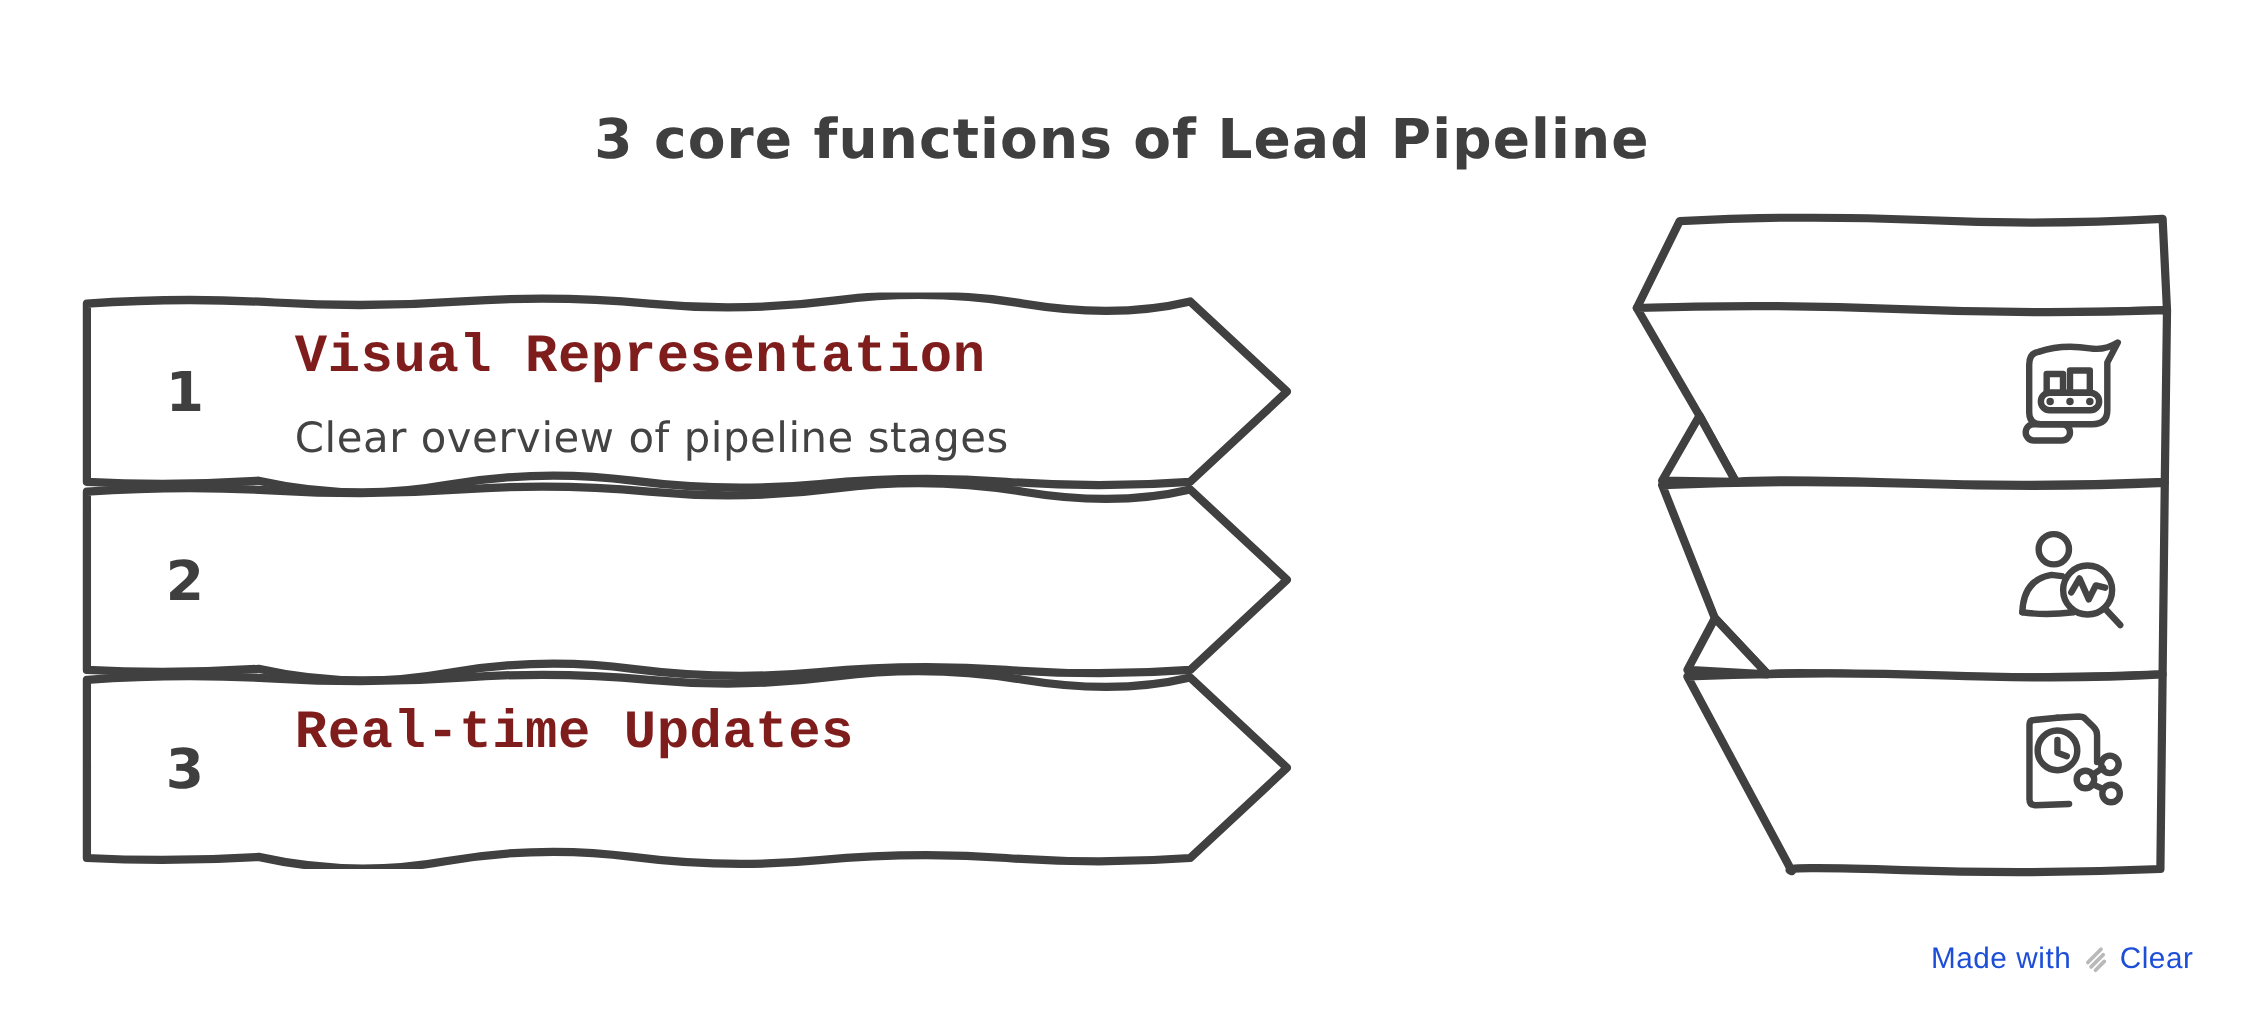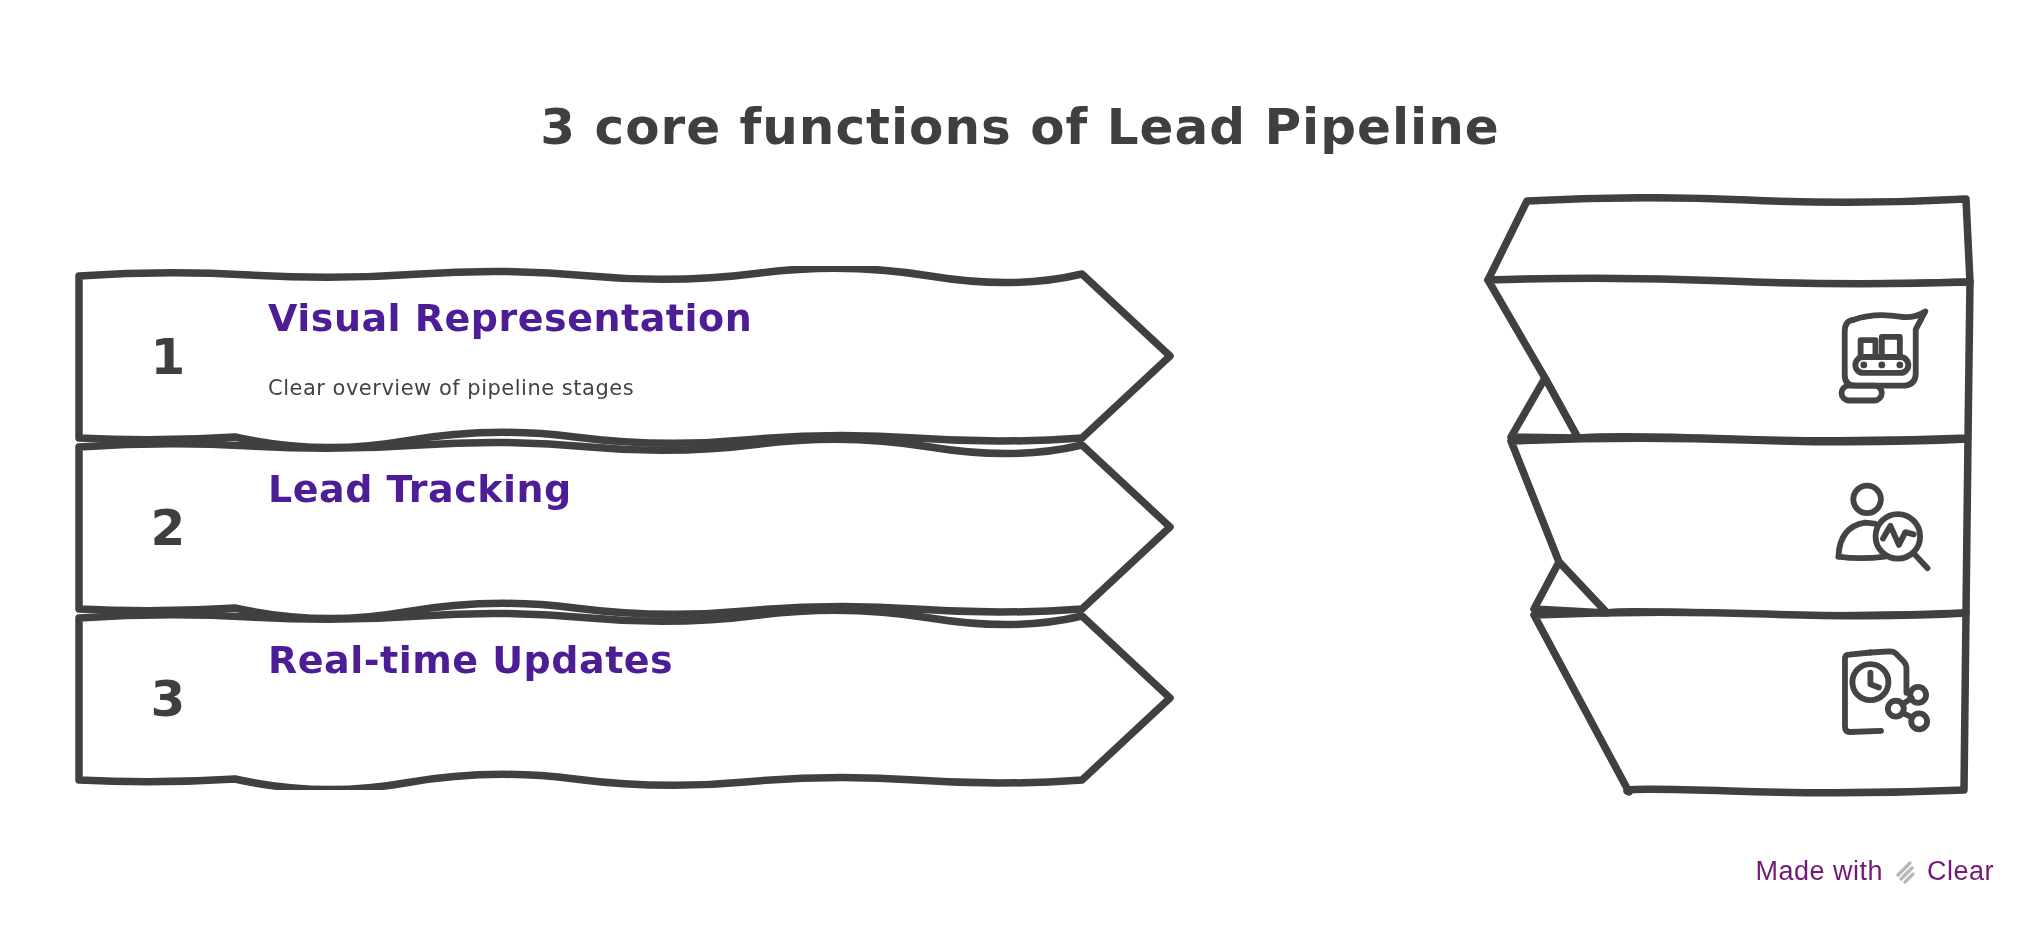--- a/index.html
+++ b/index.html
@@ -33,8 +33,9 @@
   }
   .banner .btitle {
     position: absolute; left: 198px; top: 30px;
-    font-size: 38px; font-weight: bold; letter-spacing: 0.5px; color: #4c1d95;
+    font-size: 49px; font-weight: bold; letter-spacing: 0.5px; color: #7f1d1d;
     white-space: nowrap;
+    font-family: Liberation Mono, monospace;
   }
   .banner .bdesc {
     position: absolute; left: 198px; top: 110px;

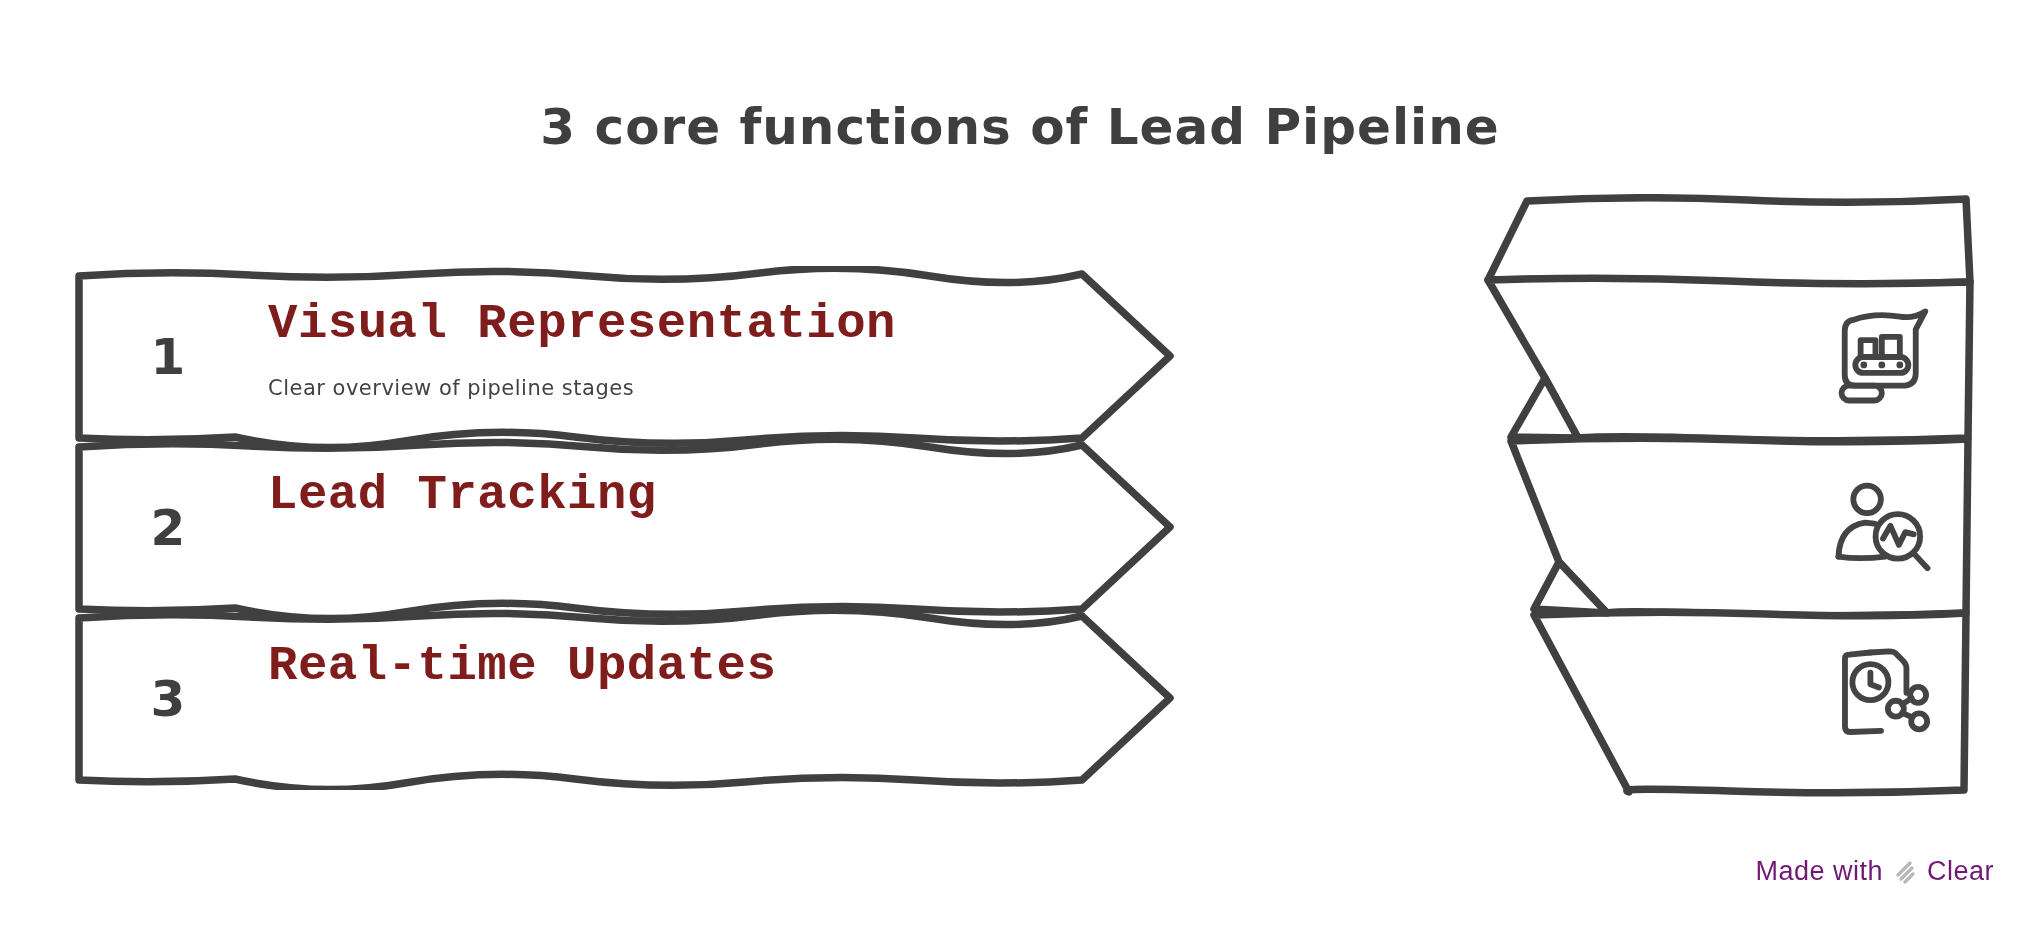--- a/index.html
+++ b/index.html
@@ -39,7 +39,7 @@
   }
   .banner .bdesc {
     position: absolute; left: 198px; top: 110px;
-    font-size: 21px; letter-spacing: 0.5px; color: #434343;
+    font-size: 38px; letter-spacing: 0.5px; color: #434343;
     white-space: nowrap;
   }
   .b1 { top: 266px; }

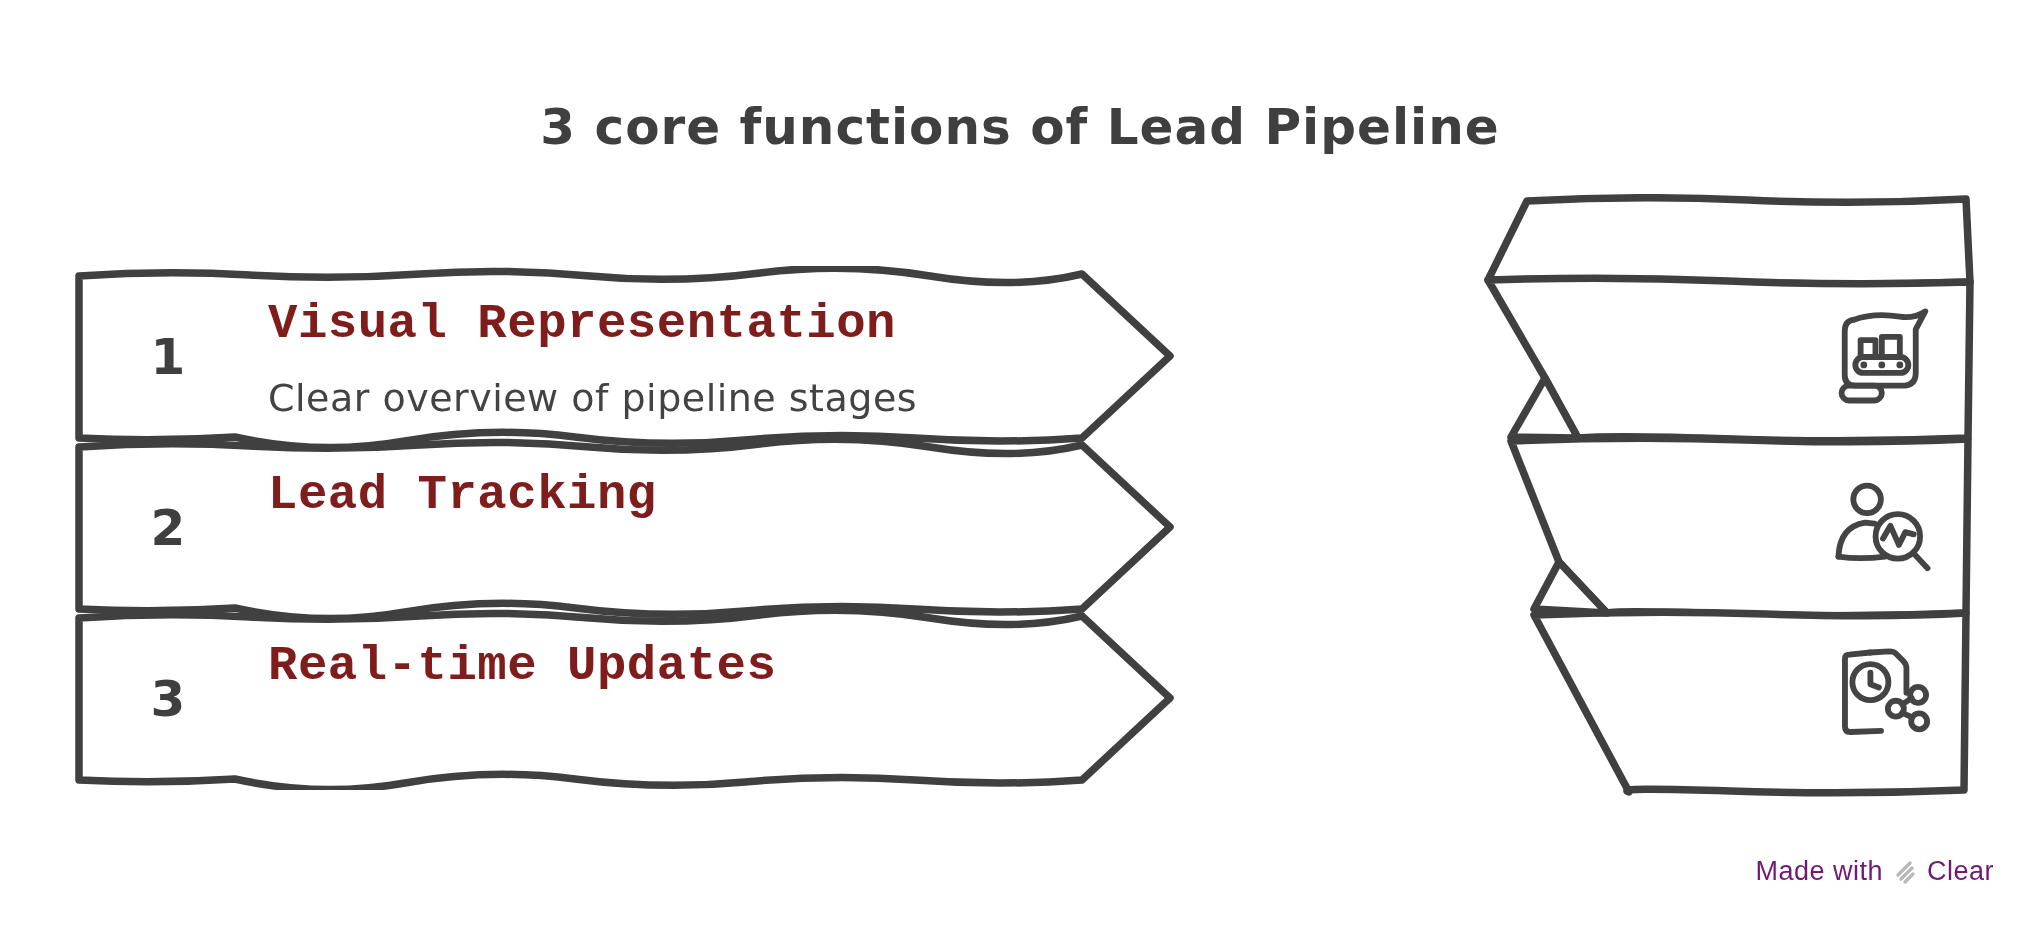--- a/index.html
+++ b/index.html
@@ -80,7 +80,6 @@
       <path class="ink-stroke" d="M 9 10 Q 95 4 180 9 T 350 8 T 520 10 T 690 7 T 860 10 T 1012 8 L 1100 90 L 1012 172 Q 930 178 845 172 T 675 174 T 505 171 T 335 175 T 165 171 Q 85 176 9 172 Z"></path>
     </svg>
     <div class="num">2</div>
-    <div class="btitle">Lead Tracking</div>
   </div>
 
   <div class="banner b3">

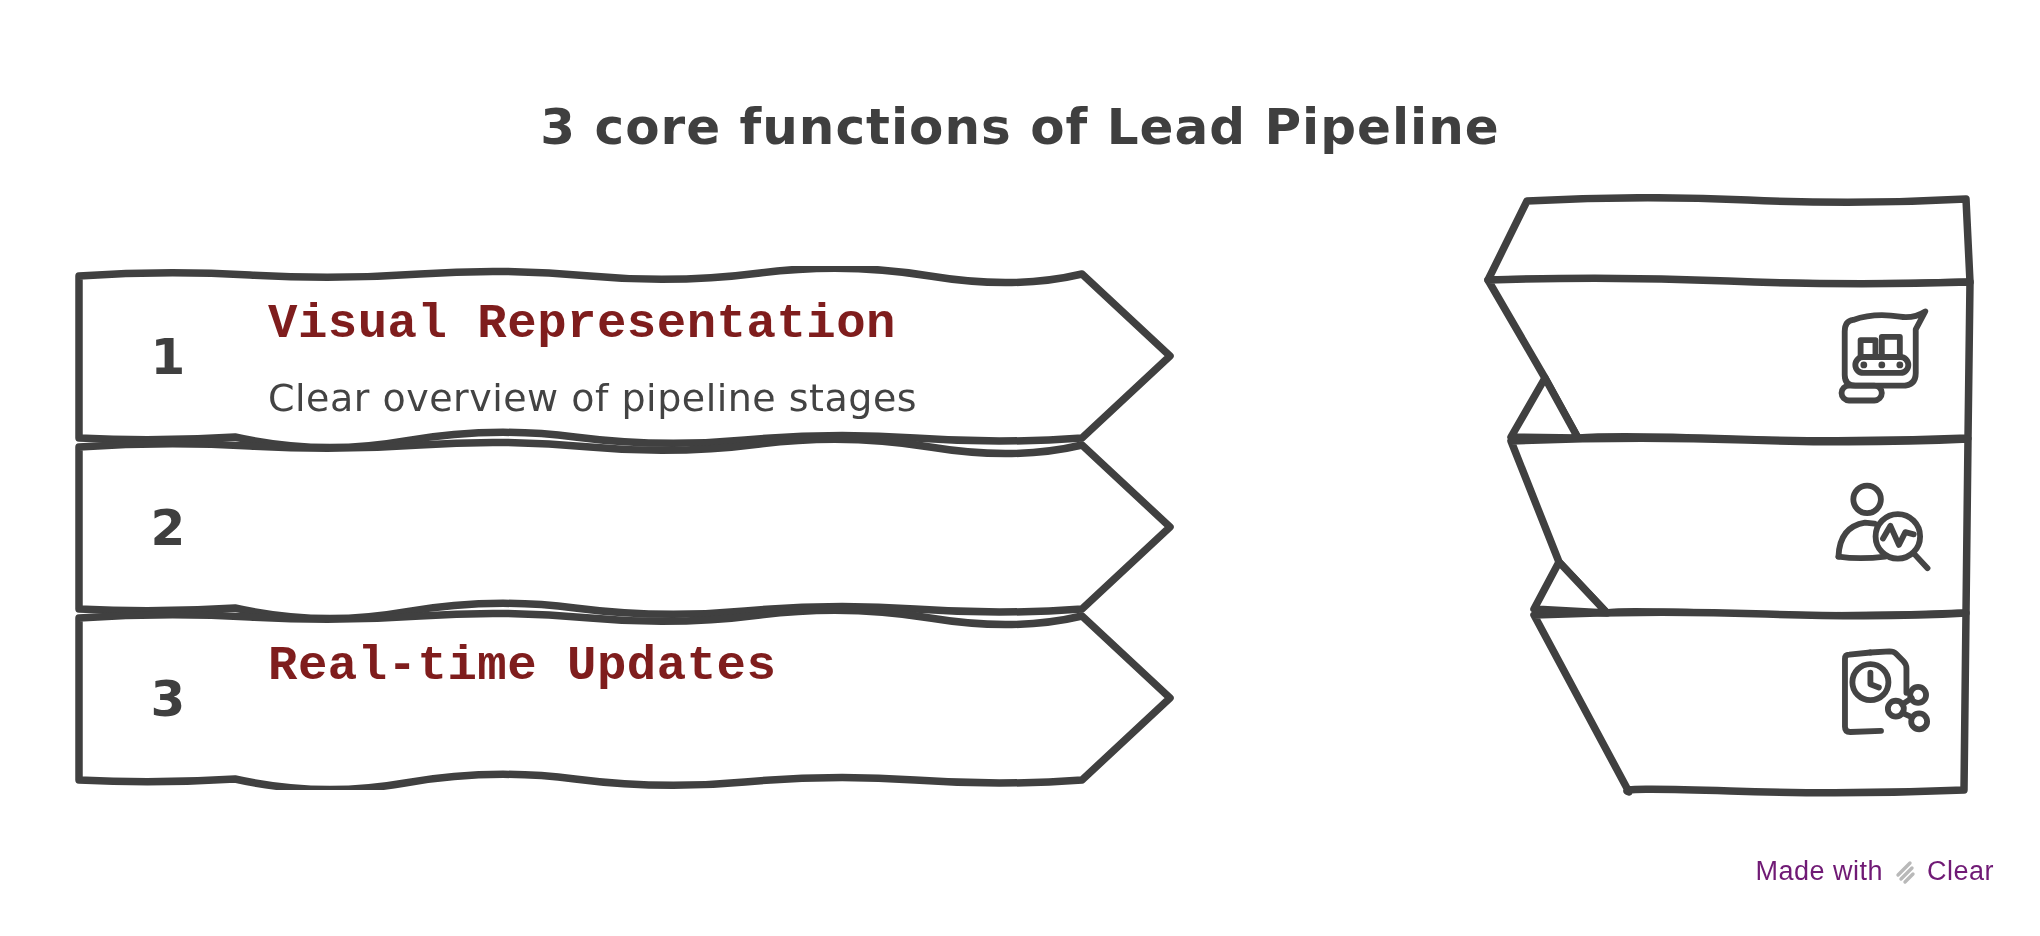--- a/index.html
+++ b/index.html
@@ -54,7 +54,7 @@
     position: absolute; right: 46px; top: 856px;
     display: flex; align-items: center; gap: 10px;
     font-family: "Liberation Sans", sans-serif;
-    font-size: 27px; color: #701a75; letter-spacing: 0.5px;
+    font-size: 27px; color: #1d4ed8; letter-spacing: 0.5px;
   }
   .ink-stroke { stroke: #404040; fill: #ffffff; stroke-width: 7.5; stroke-linejoin: round; stroke-linecap: round; }
   .icon-stroke { stroke: #444444; fill: none; stroke-width: 5.5; stroke-linejoin: round; stroke-linecap: round; }

